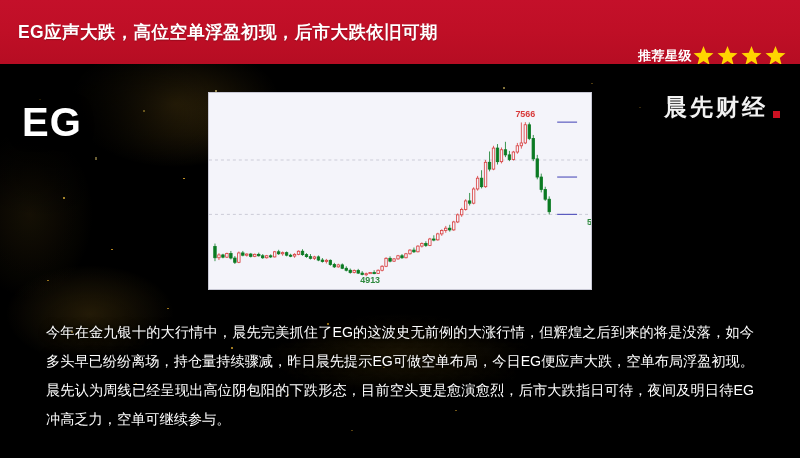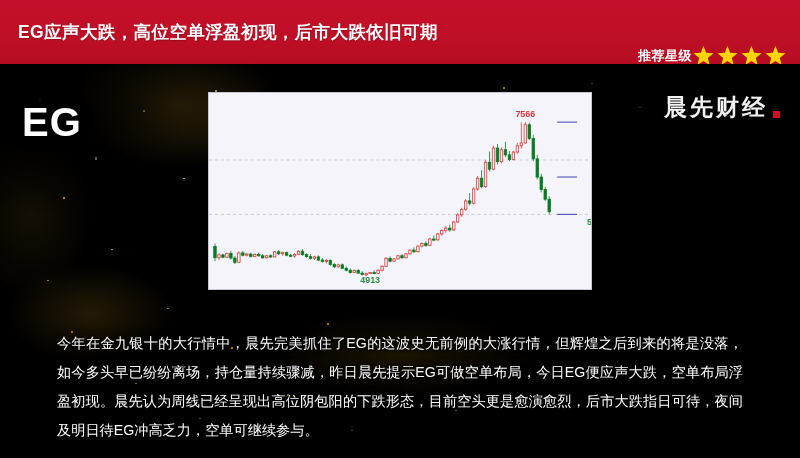--- a/index.html
+++ b/index.html
@@ -124,7 +124,7 @@
     color:#ffffff;font-size:14.2px;line-height:29px;
     text-align:justify;text-shadow:0 1px 3px rgba(0,0,0,.95), 0 0 8px rgba(0,0,0,.8);
   }
-  #article p{margin:15px;}
+  #article p{margin:4px;}
 </style>
 </head>
 <body>

